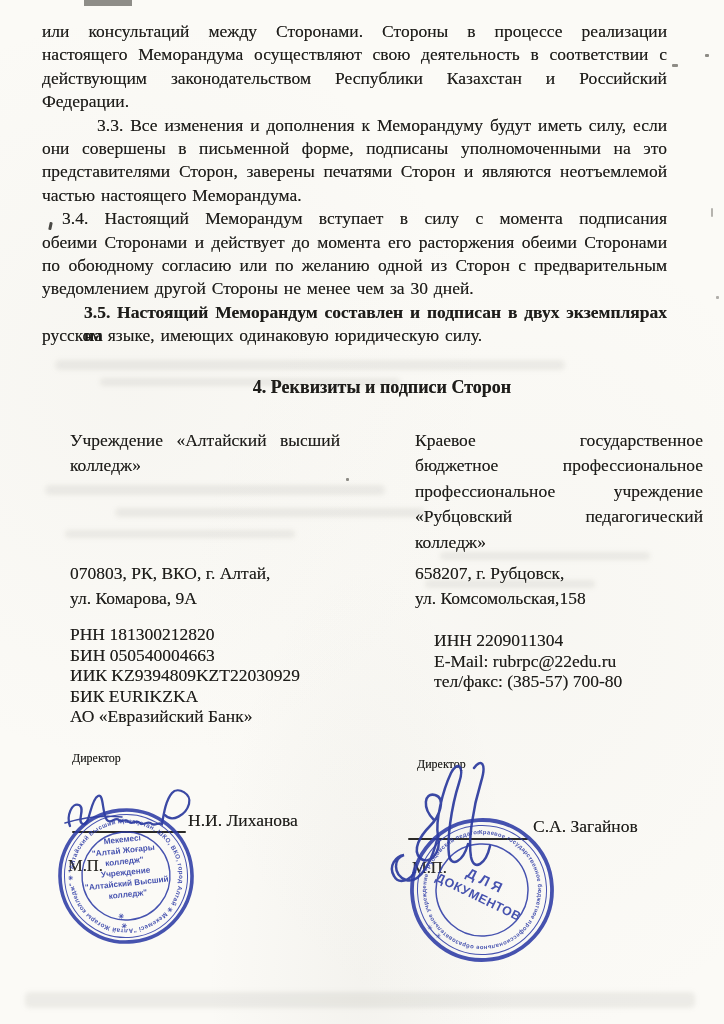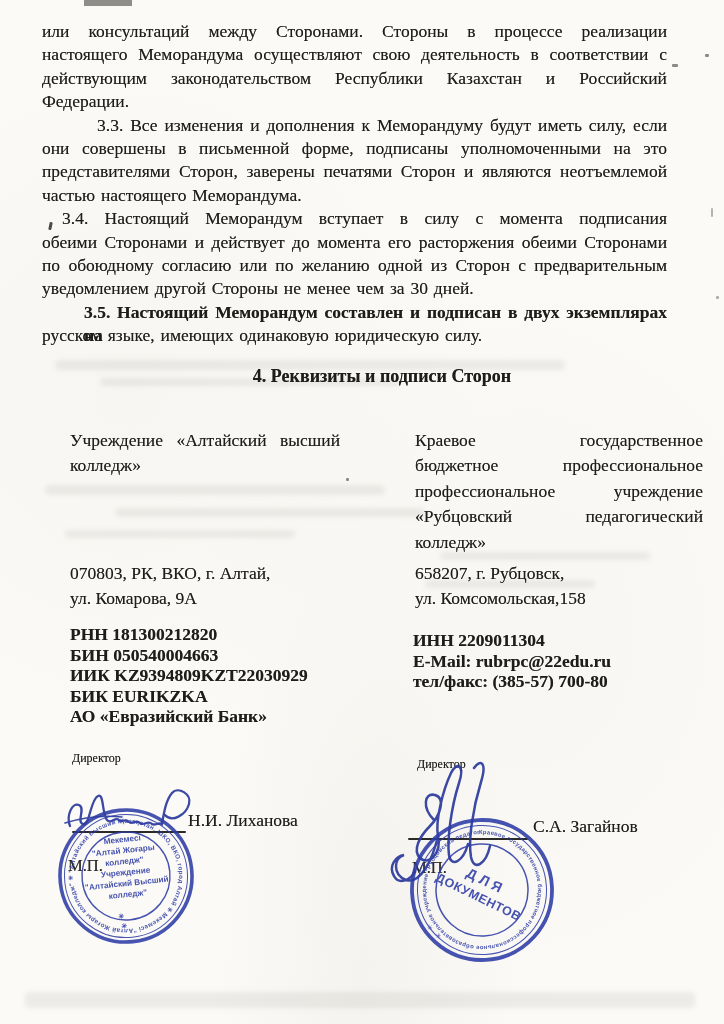--- a/index.html
+++ b/index.html
@@ -21,7 +21,7 @@
   .i55{padding-left:55px;}
   .i20{padding-left:20px;}
   .i42{padding-left:42px;font-weight:bold;}
-  .heading{position:absolute;left:42px;top:366px;width:640px;text-align:center;
+  .heading{position:absolute;left:42px;top:377px;width:640px;text-align:center;
       font-weight:bold;font-size:18px;padding-left:20px;
       text-shadow:0 0 .4px rgba(20,20,18,.6);}
   

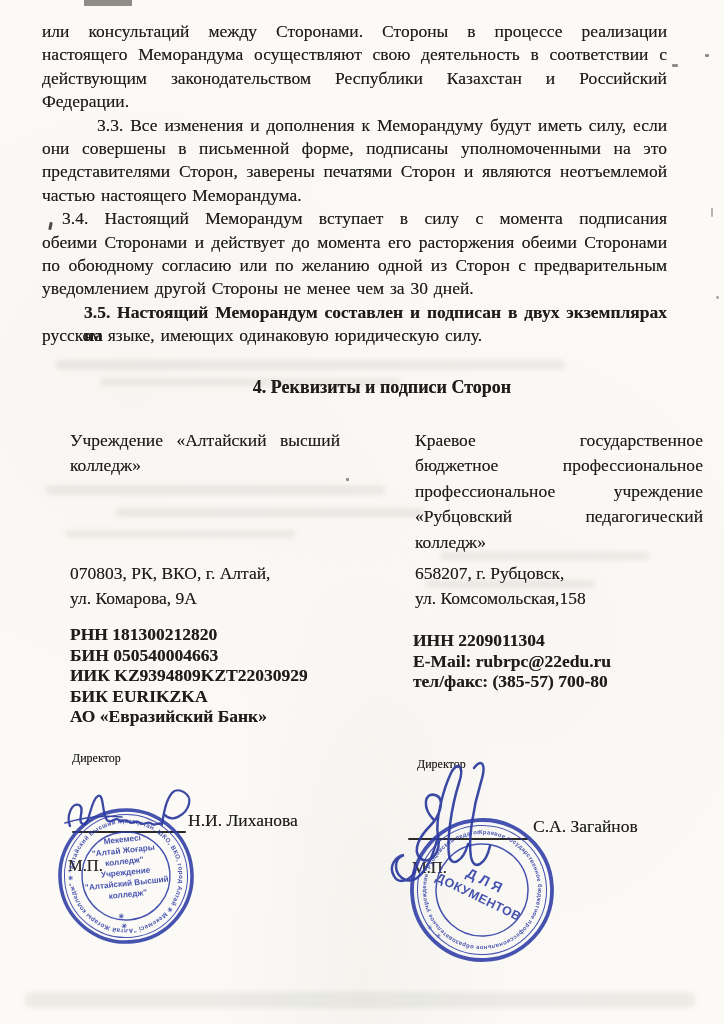--- a/index.html
+++ b/index.html
@@ -32,7 +32,7 @@
   .addr{position:absolute;font-size:17.5px;line-height:24.5px;
       text-shadow:0 0 .35px rgba(20,20,18,.5);}
   .det{position:absolute;font-size:17.5px;line-height:20.6px;
-      text-shadow:0 0 .35px rgba(20,20,18,.5);font-weight:bold;}
+      text-shadow:0 0 .35px rgba(20,20,18,.5);}
   .director{position:absolute;font-size:12px;text-shadow:0 0 .35px rgba(20,20,18,.5);}
   .signer{position:absolute;font-size:17.5px;text-shadow:0 0 .35px rgba(20,20,18,.5);}
   .sealmark{position:absolute;font-size:16.5px;color:#2a2925;

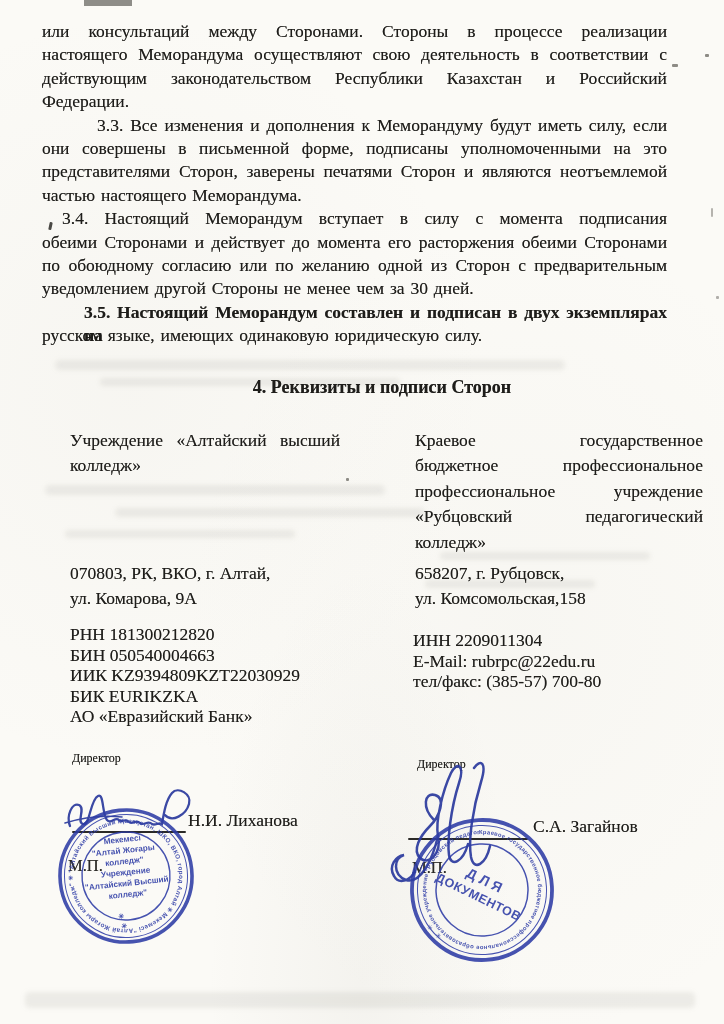--- a/index.html
+++ b/index.html
@@ -118,7 +118,7 @@
     <div>БИК EURIKZKA</div>
     <div>АО «Евразийский Банк»</div>
   </div>
-  <div class="det" style="left:413px;top:630px;">
+  <div class="det" style="left:434px;top:630px;">
     <div>ИНН 2209011304</div>
     <div>E-Mail: rubrpc@22edu.ru</div>
     <div>тел/факс: (385-57) 700-80</div>

